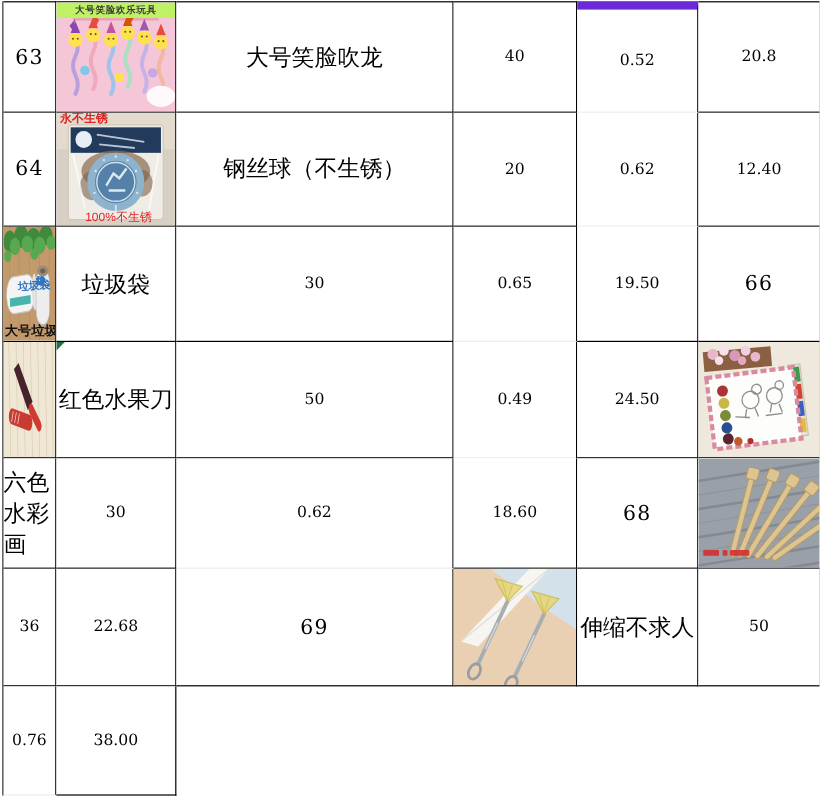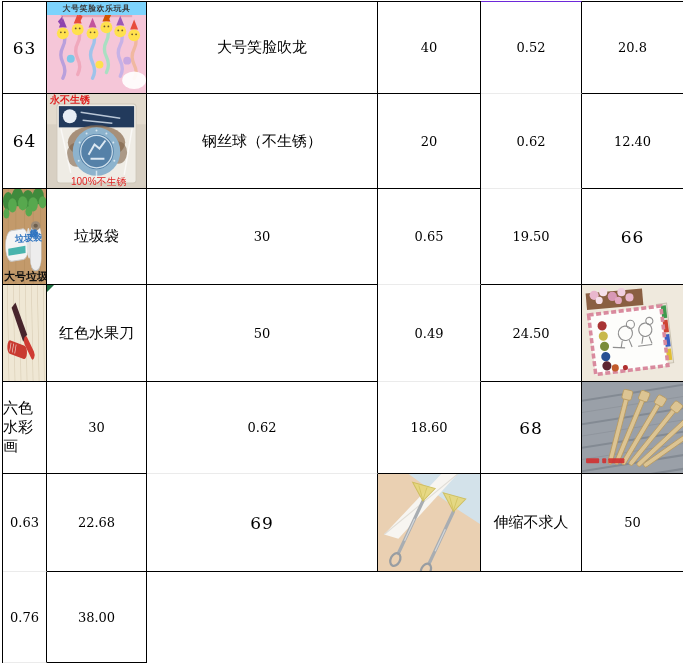--- a/index.html
+++ b/index.html
@@ -24,7 +24,7 @@
   .photo{position:relative;width:100%;height:100%;}
   .photo svg{display:block;width:100%;height:100%;}
   .ptxt{position:absolute;line-height:1;white-space:nowrap;}
-  .hdr63{top:0;left:0;right:0;height:13px;background:#7dd3fc;color:#3a3a3a;
+  .hdr63{top:0;left:0;right:0;height:13px;background:#bef264;color:#3a3a3a;
          font-weight:bold;font-size:8px;display:flex;align-items:center;justify-content:center;
          font-family:"Liberation Sans",sans-serif;letter-spacing:.5px;}
   .red64a{top:1px;left:3px;color:#e02222;font-weight:bold;font-size:10px;font-family:"Liberation Sans",sans-serif;}

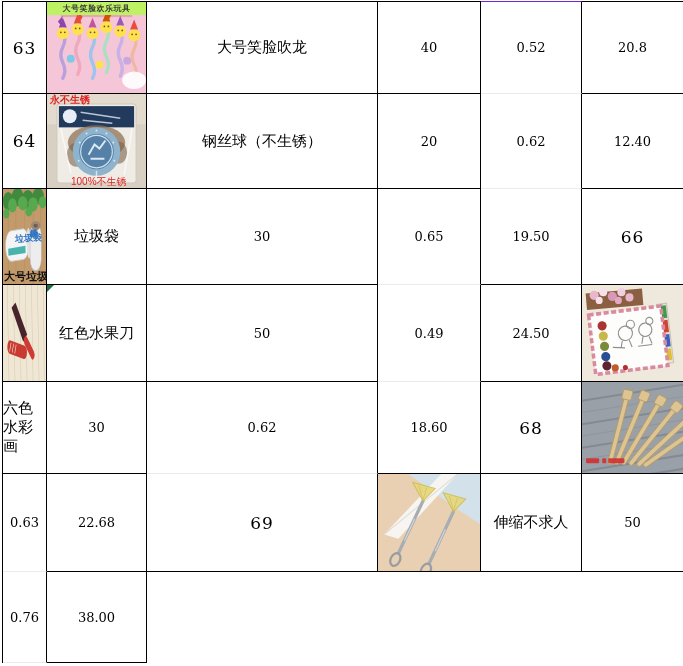--- a/index.html
+++ b/index.html
@@ -18,7 +18,7 @@
   .price{border-bottom:1px solid #ebebeb;}
   .price.row1{border-top:1px solid #6d28d9;}
   .rowno{font-size:17px;letter-spacing:1px;}
-  .pname{font-size:15px;}
+  .pname{font-size:19px;}
   .num{font-size:13px;}
   .imgcell{padding:0;}
   .photo{position:relative;width:100%;height:100%;}

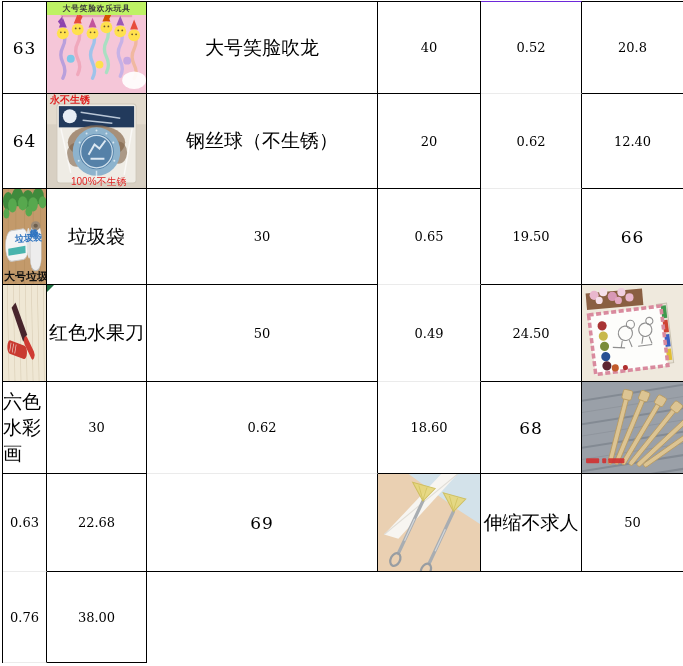--- a/index.html
+++ b/index.html
@@ -16,7 +16,7 @@
   .row1{border-top:1px solid #000;}
   
   .price{border-bottom:1px solid #ebebeb;}
-  .price.row1{border-top:1px solid #6d28d9;}
+  .price.row1{border-top:7px solid #6d28d9;}
   .rowno{font-size:17px;letter-spacing:1px;}
   .pname{font-size:19px;}
   .num{font-size:13px;}

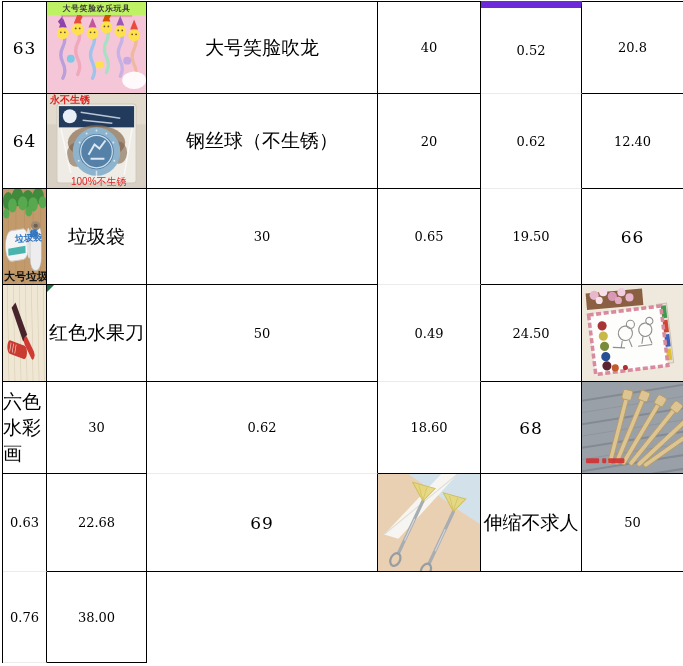--- a/index.html
+++ b/index.html
@@ -301,6 +301,7 @@
         </svg>
       </div>
     </div>
+    <div class="cell num">36</div>
     <div class="cell num price">0.63</div>
     <div class="cell num">22.68</div>
 

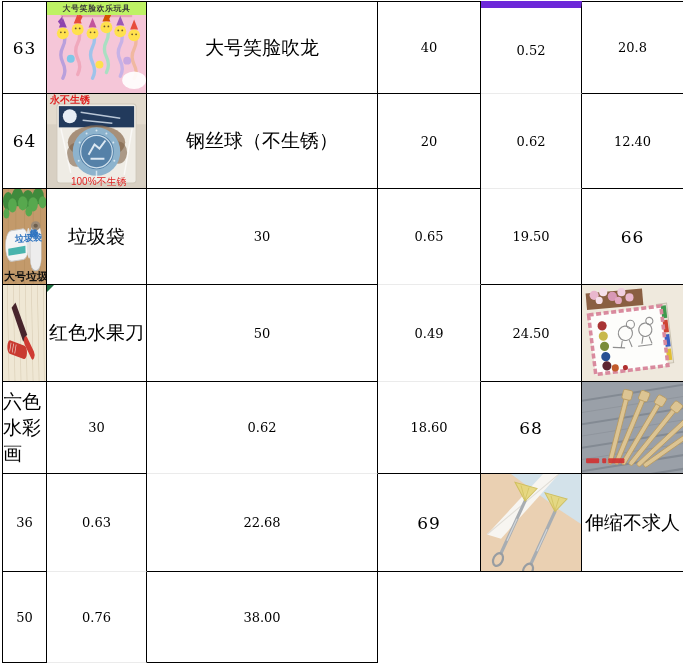--- a/index.html
+++ b/index.html
@@ -302,7 +302,6 @@
       </div>
     </div>
     <div class="cell num">36</div>
-    <div class="cell num price">0.63</div>
     <div class="cell num">22.68</div>
 
     <div class="cell rowno">69</div>

